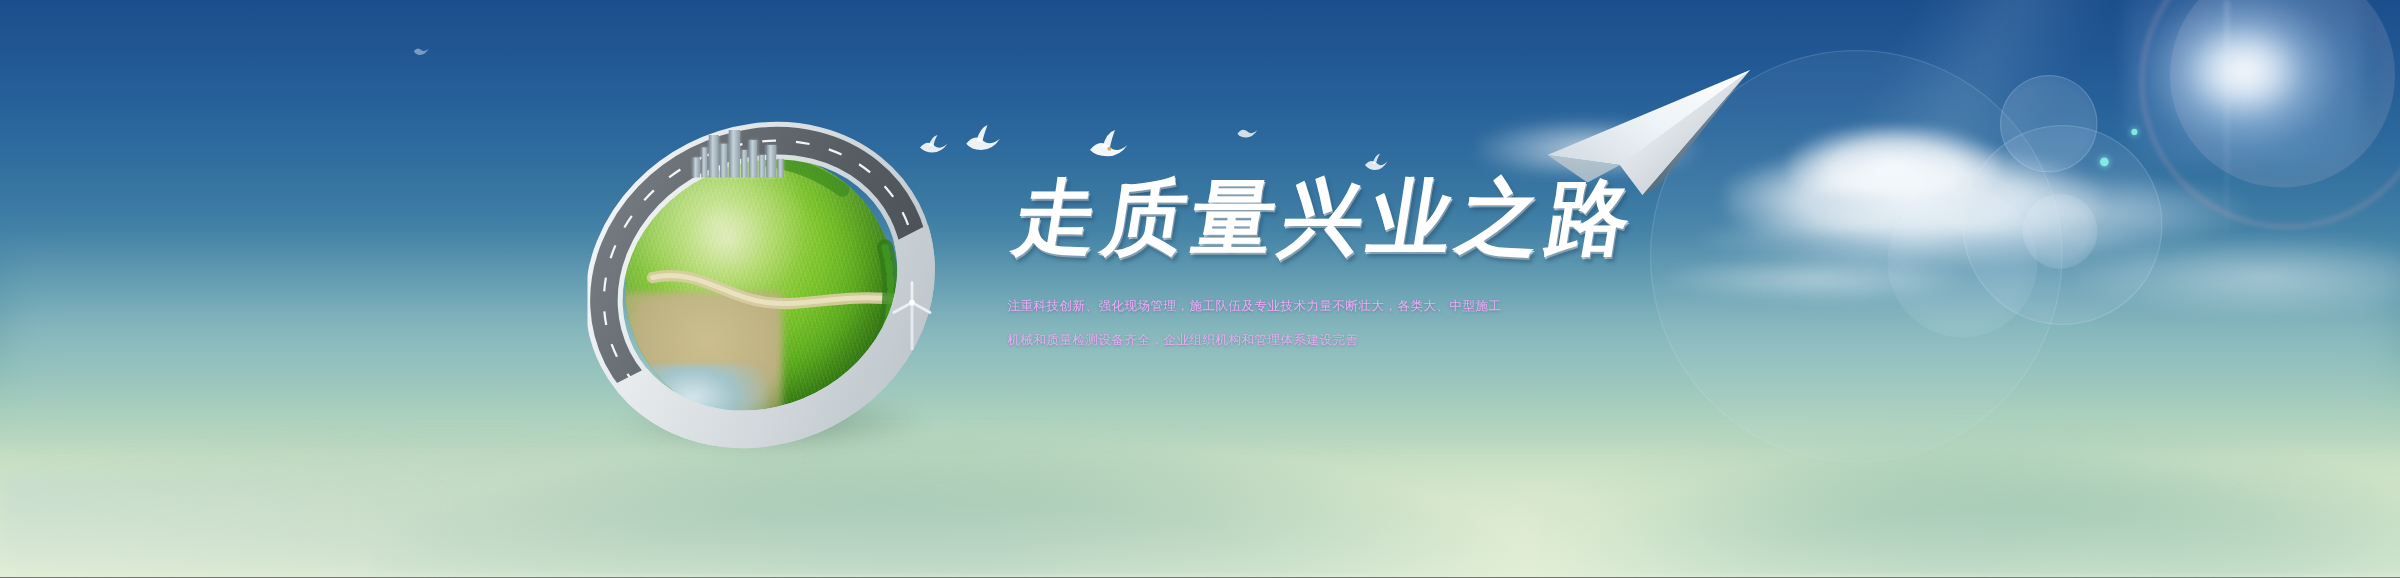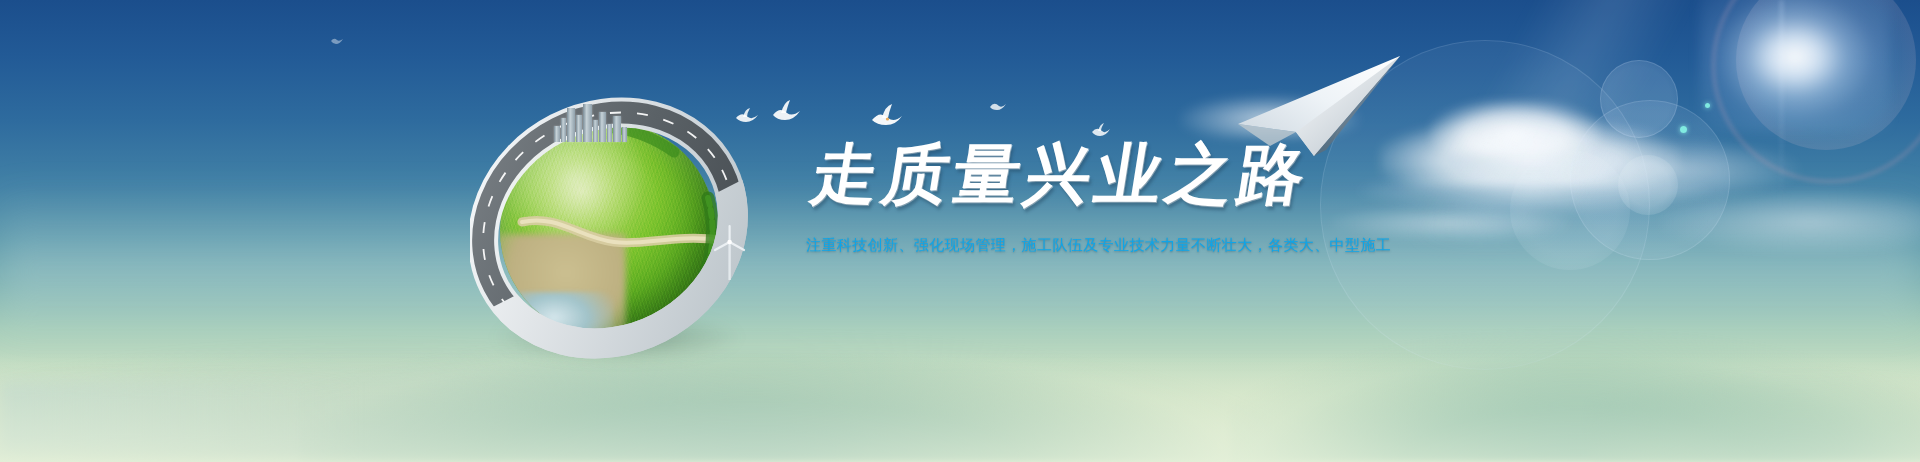--- a/index.html
+++ b/index.html
@@ -220,10 +220,10 @@
   }
   .subtitle {
     margin-top:20px;
-    font-family:Liberation Serif, serif;
-    font-size:15px;
+    font-family:Liberation Sans, sans-serif;
+    font-size:10px;
     line-height:27px;
-    color:#0ea5e9;
+    color:#f0abfc;
     letter-spacing:.4px;
     text-shadow:0 1px 2px rgba(60,95,105,.55);
     white-space:nowrap;

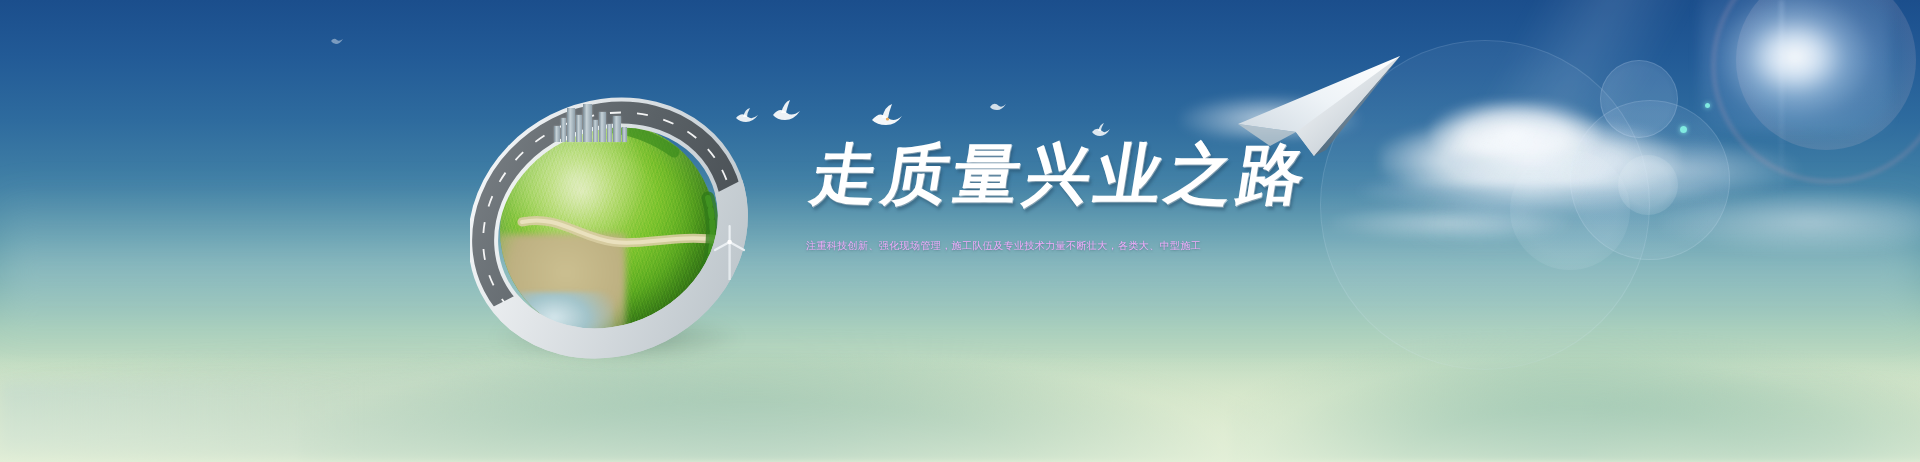--- a/index.html
+++ b/index.html
@@ -387,6 +387,7 @@
     <div class="headline">走质量兴业之路</div>
     <div class="subtitle">
       <div>注重科技创新、强化现场管理，施工队伍及专业技术力量不断壮大，各类大、中型施工</div>
+      <div>机械和质量检测设备齐全，企业组织机构和管理体系建设完善</div>
     </div>
   </div>
 

